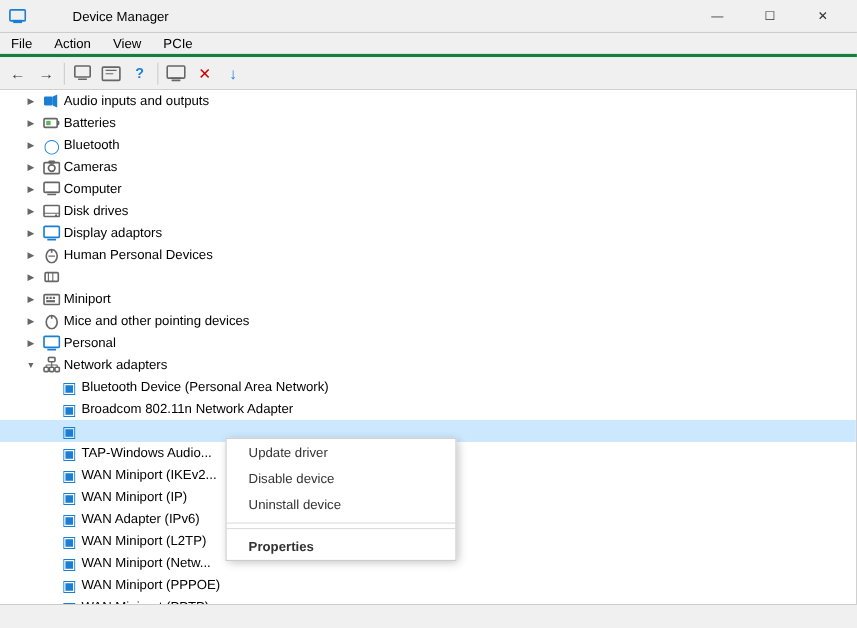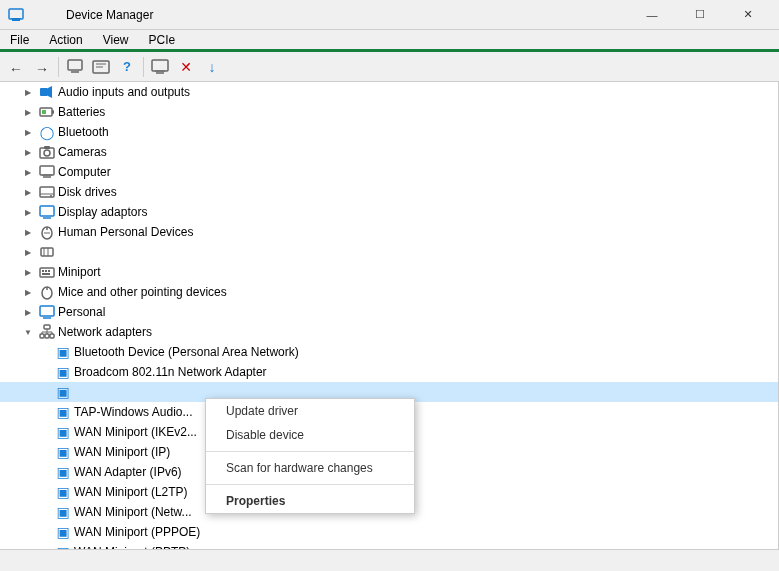--- a/index.html
+++ b/index.html
@@ -467,6 +467,7 @@
   <div class="context-menu">
     <div class="ctx-item">Update driver</div>
     <div class="ctx-item">Disable device</div>
+    <div class="ctx-item">Uninstall device</div>
     <div class="ctx-separator"></div>
     <div class="ctx-item">Scan for hardware changes</div>
     <div class="ctx-separator"></div>

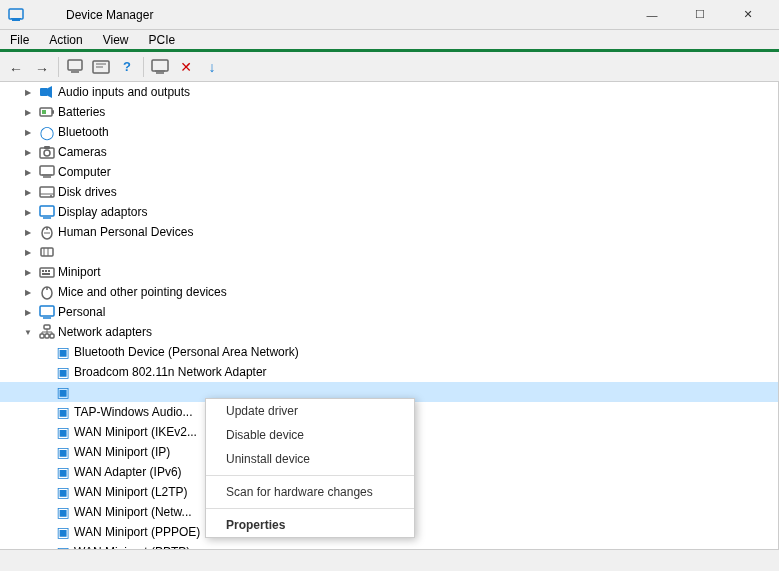--- a/index.html
+++ b/index.html
@@ -469,7 +469,6 @@
     <div class="ctx-item">Disable device</div>
     <div class="ctx-item">Uninstall device</div>
     <div class="ctx-separator"></div>
-    <div class="ctx-item">Scan for hardware changes</div>
     <div class="ctx-separator"></div>
     <div class="ctx-item bold">Properties</div>
   </div>

